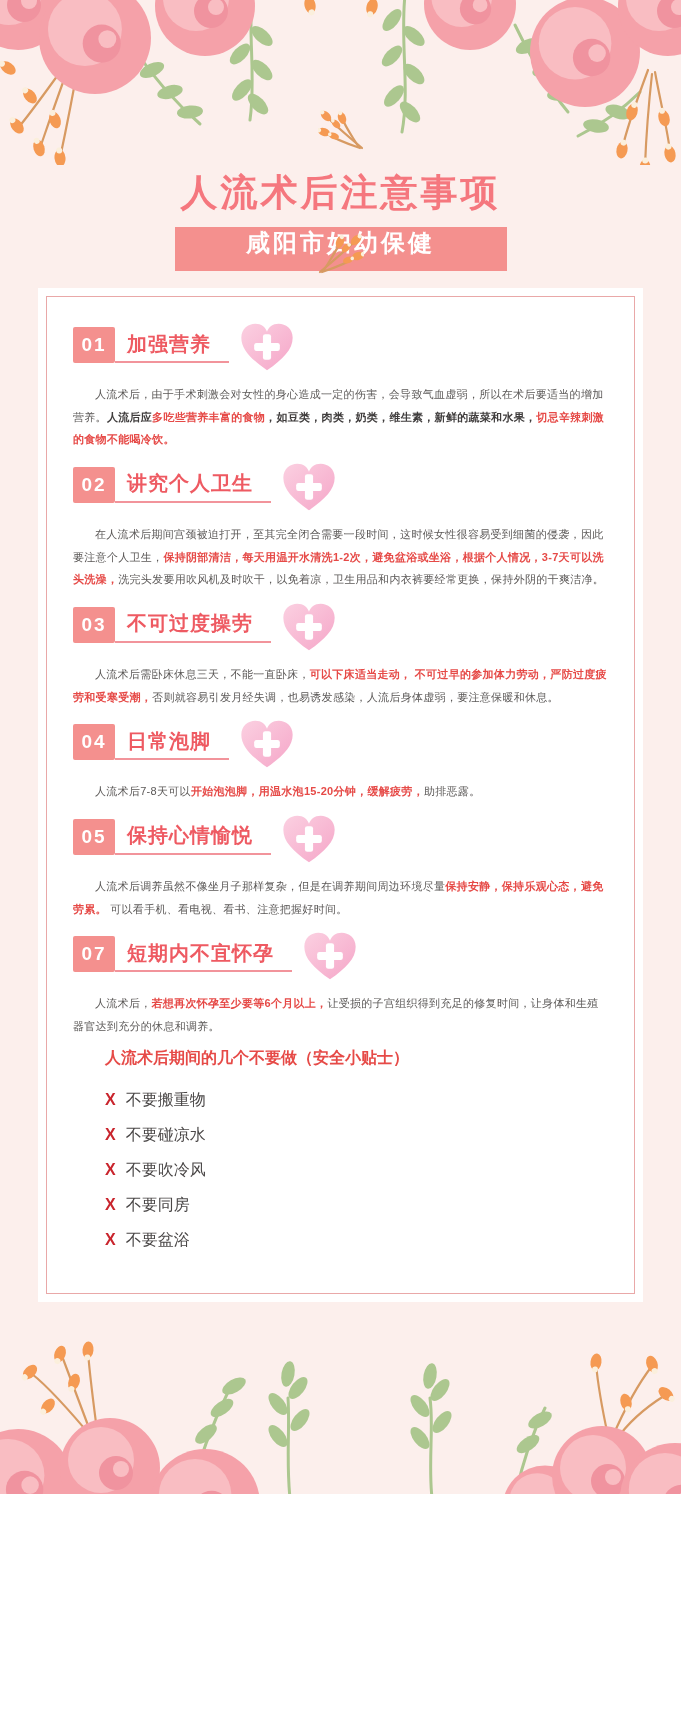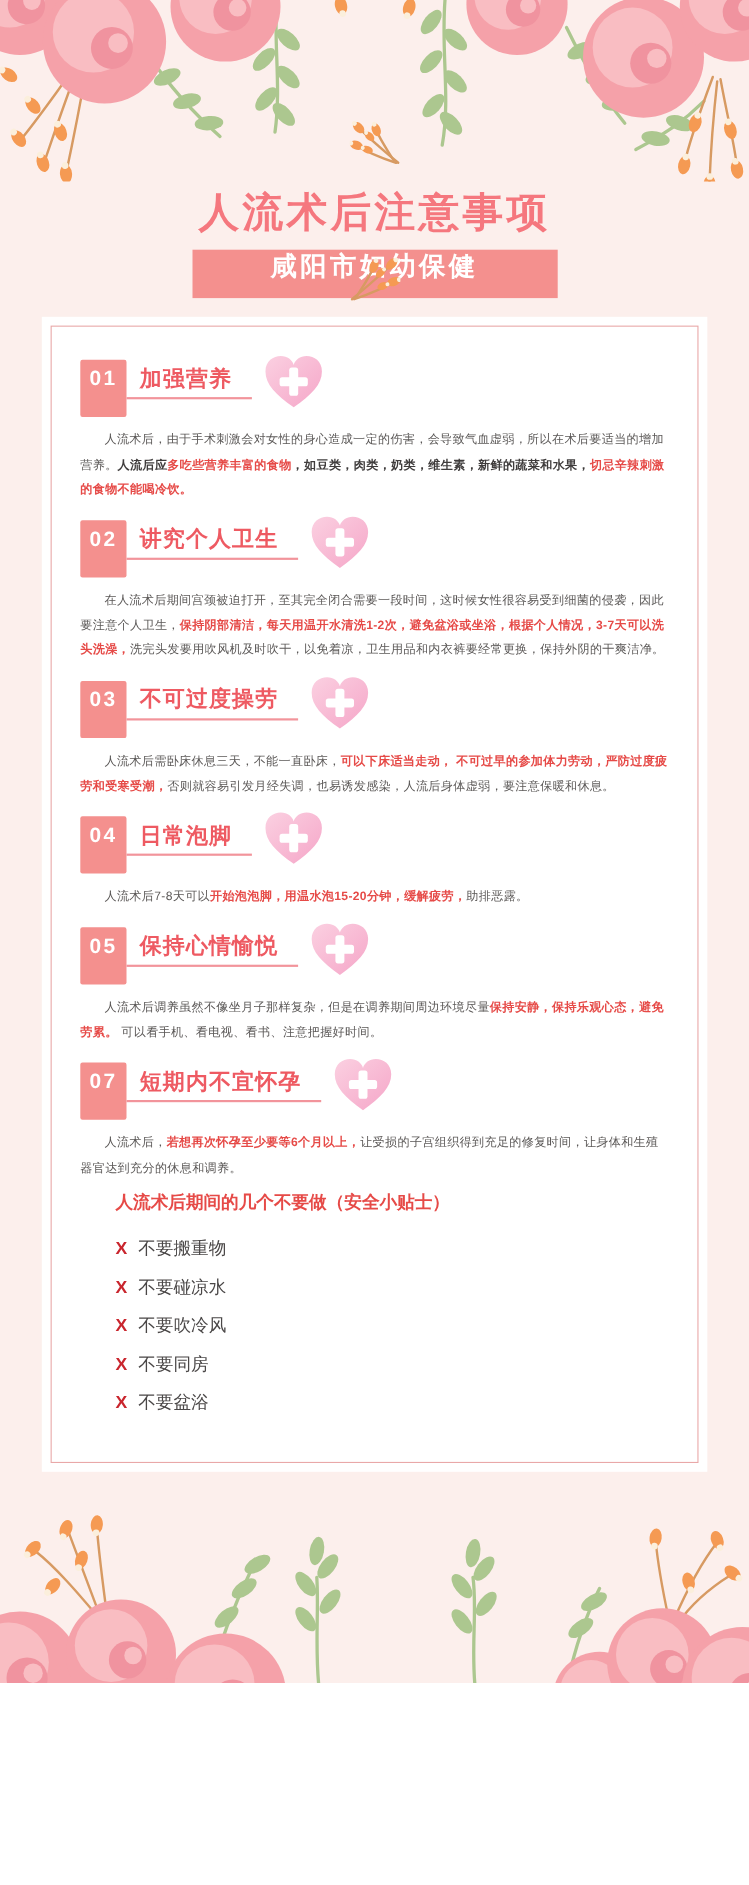--- a/index.html
+++ b/index.html
@@ -37,7 +37,7 @@
   .card-inner{border:1px solid var(--card-border);padding:14px 26px 28px;}
 
   .sec-head{display:flex;align-items:flex-start;margin:16px 0 6px;}
-  .sec-num{display:inline-block;min-width:42px;height:52px;background:var(--accent);
+  .sec-num{display:inline-block;min-width:42px;height:36px;background:var(--accent);
     color:#fff;font-weight:bold;font-size:19px;line-height:36px;text-align:center;
     letter-spacing:2px;border-radius:2px;}
   .sec-title-wrap{display:inline-flex;align-items:center;height:36px;

